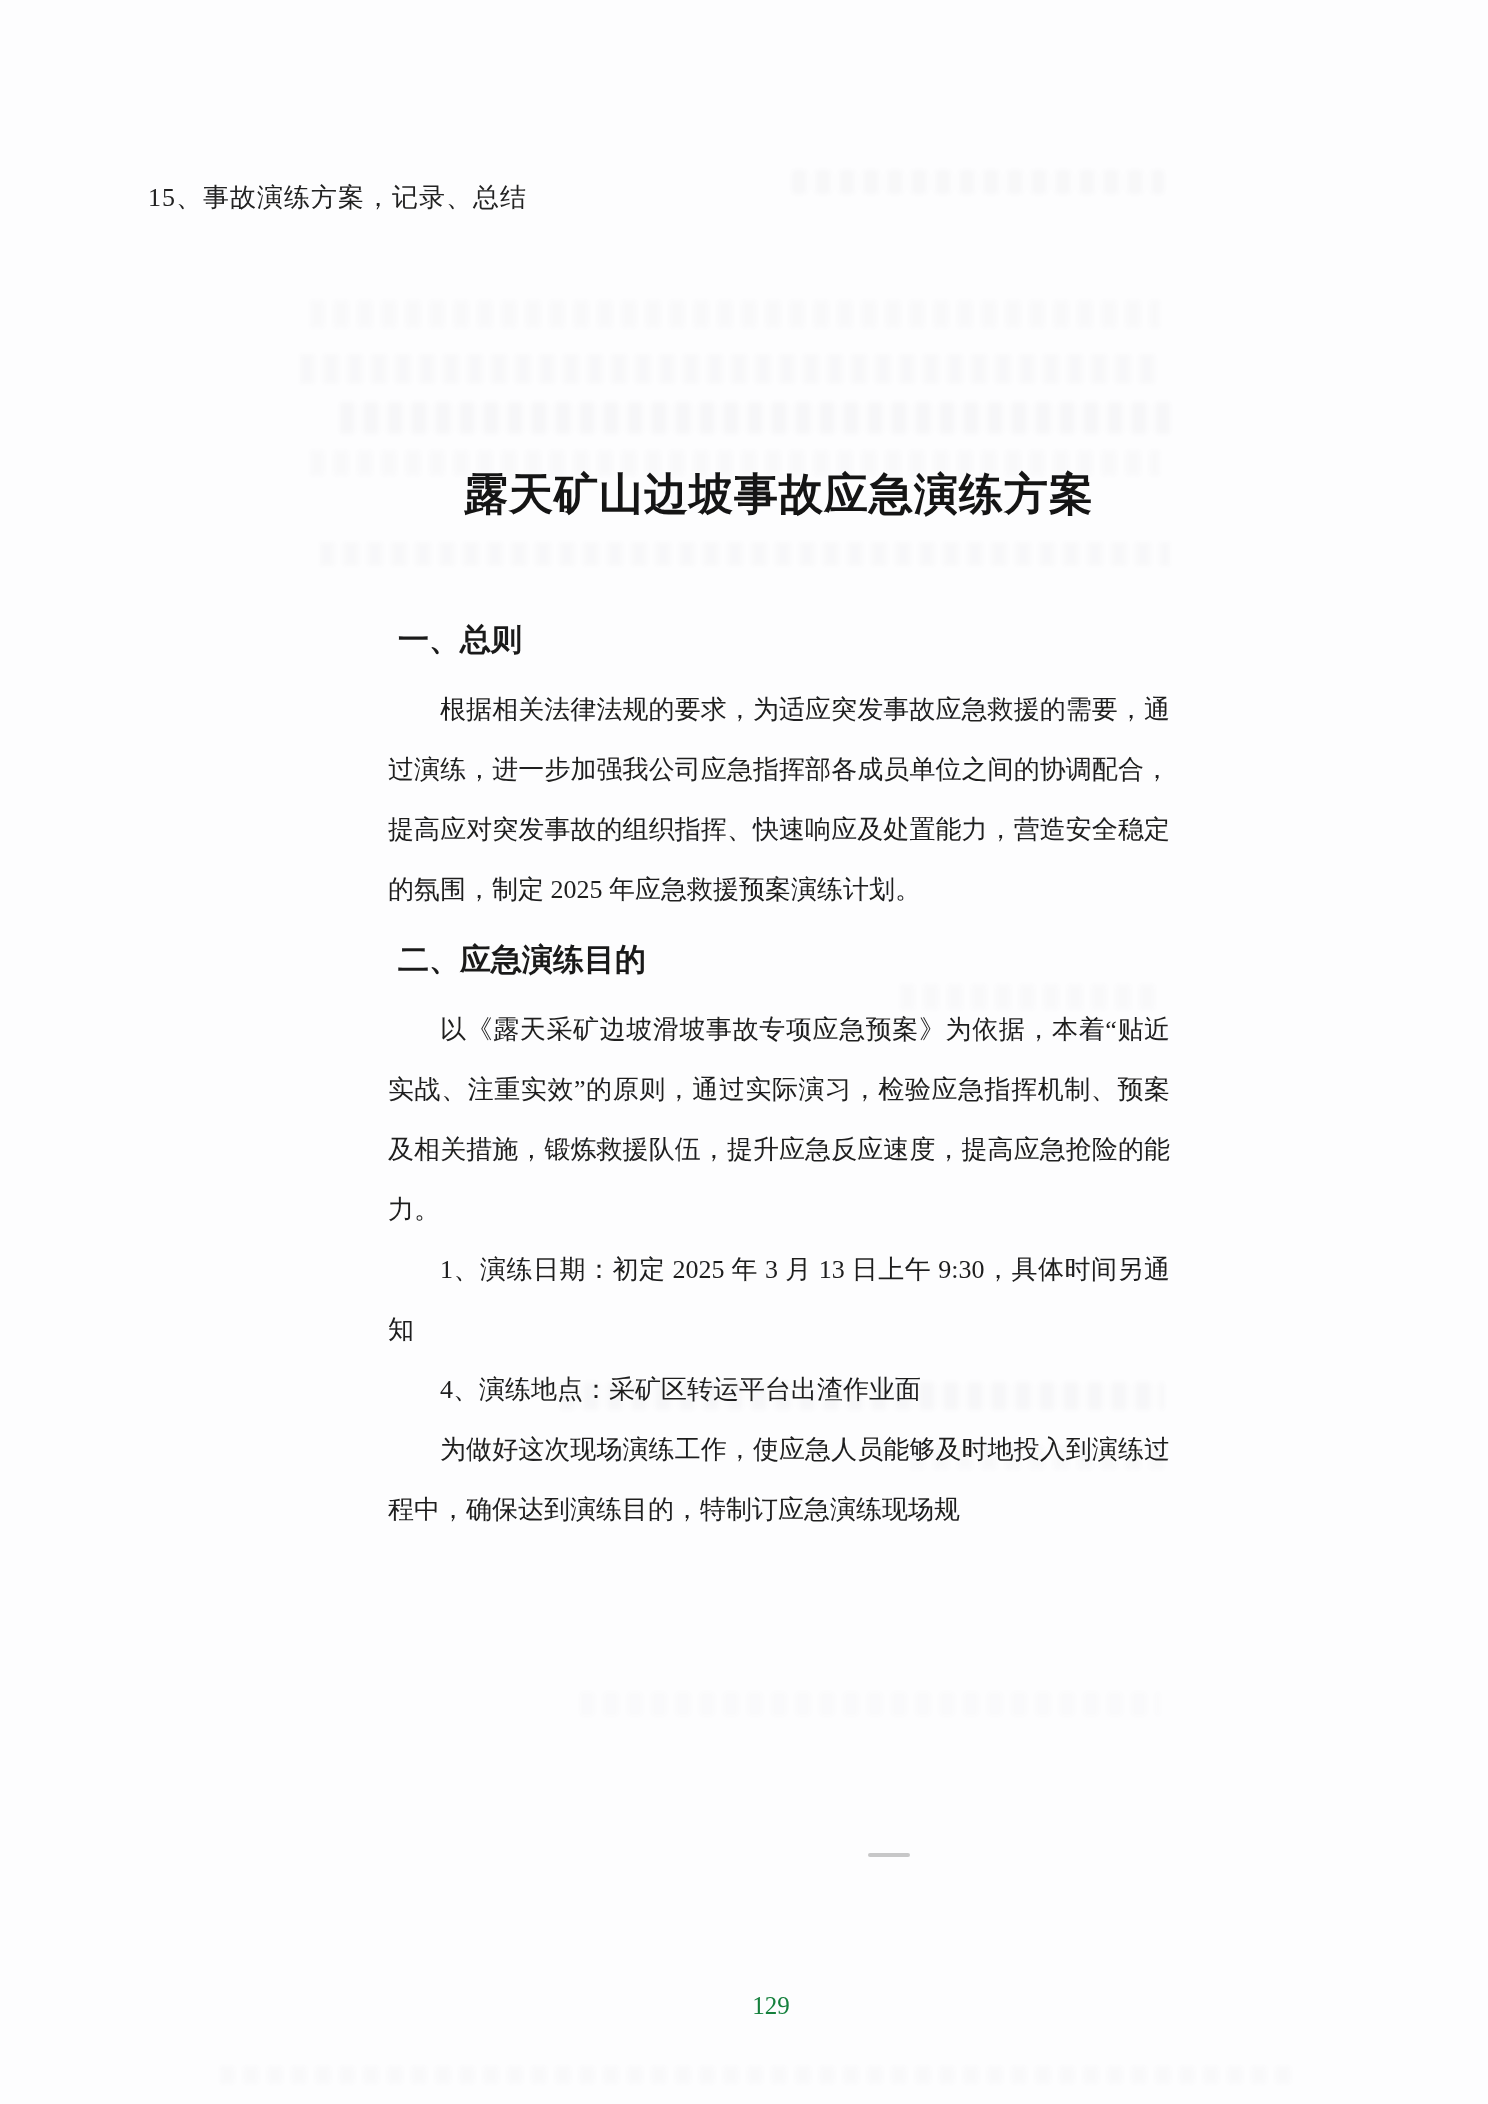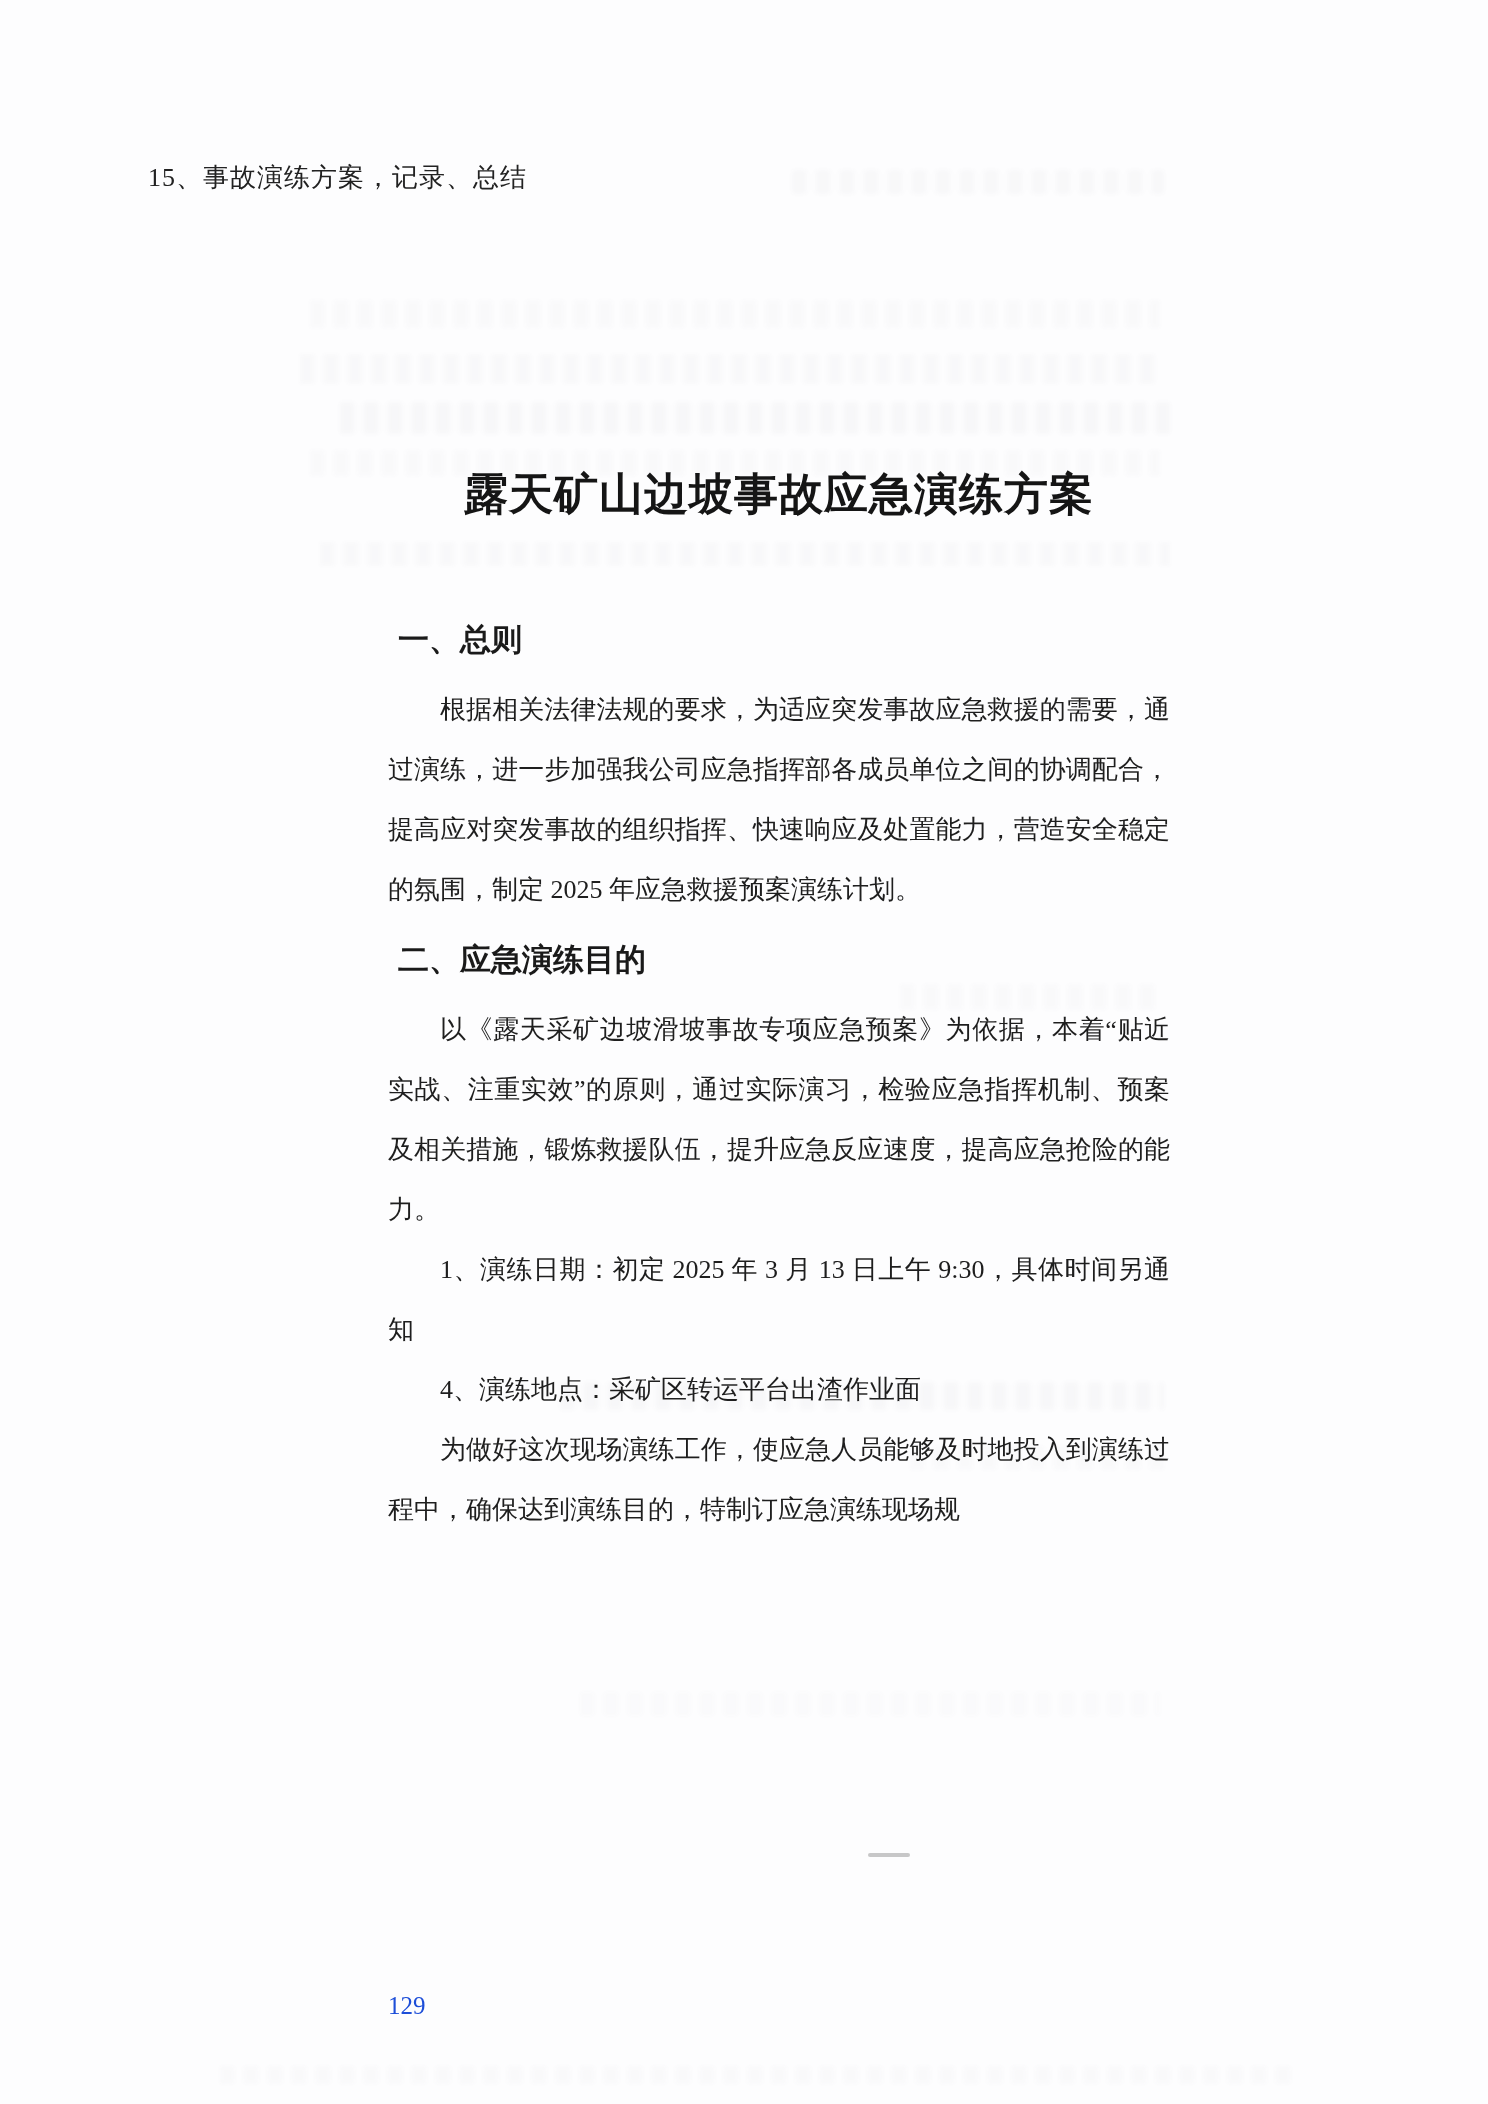--- a/index.html
+++ b/index.html
@@ -21,7 +21,7 @@
   .page-header {
     position: absolute;
     left: 148px;
-    top: 160px;
+    top: 180px;
     font-size: 26px;
     letter-spacing: 1px;
     color: #222;

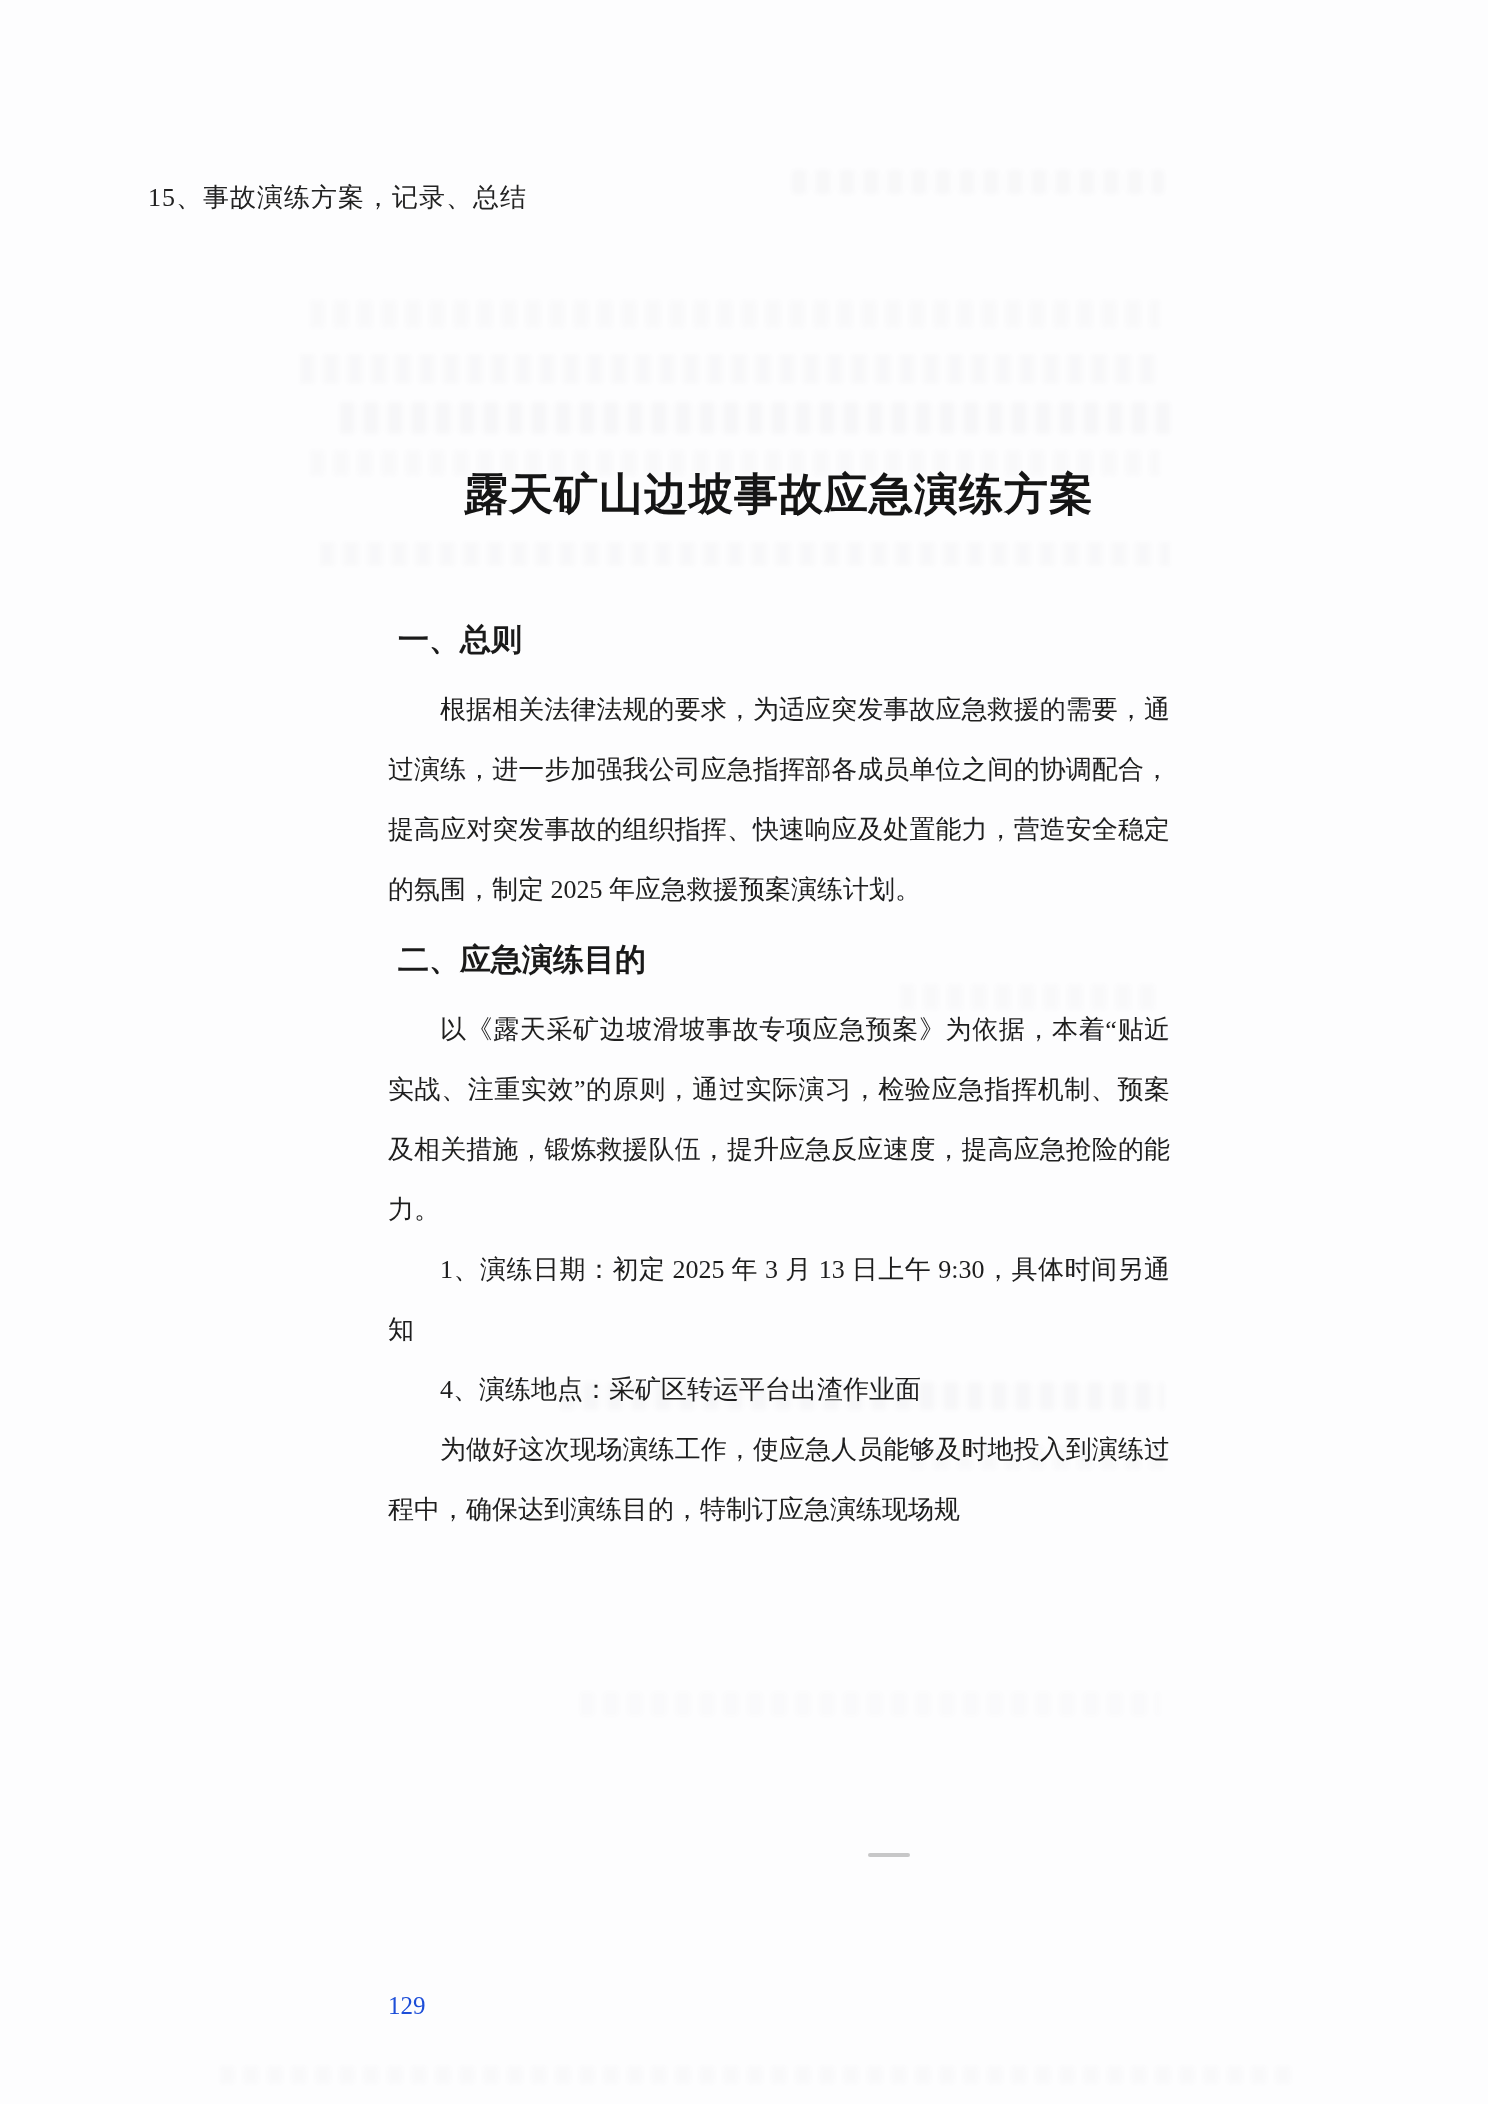--- a/index.html
+++ b/index.html
@@ -65,11 +65,11 @@
   .page-number {
     position: absolute;
     top: 1992px;
-    left: 388px;
+    left: 380px;
     width: 782px;
-    text-align: left;
+    text-align: center;
     font-size: 25px;
-    color: #1d4ed8;
+    color: #15803d;
   }
   
   .ghost {

